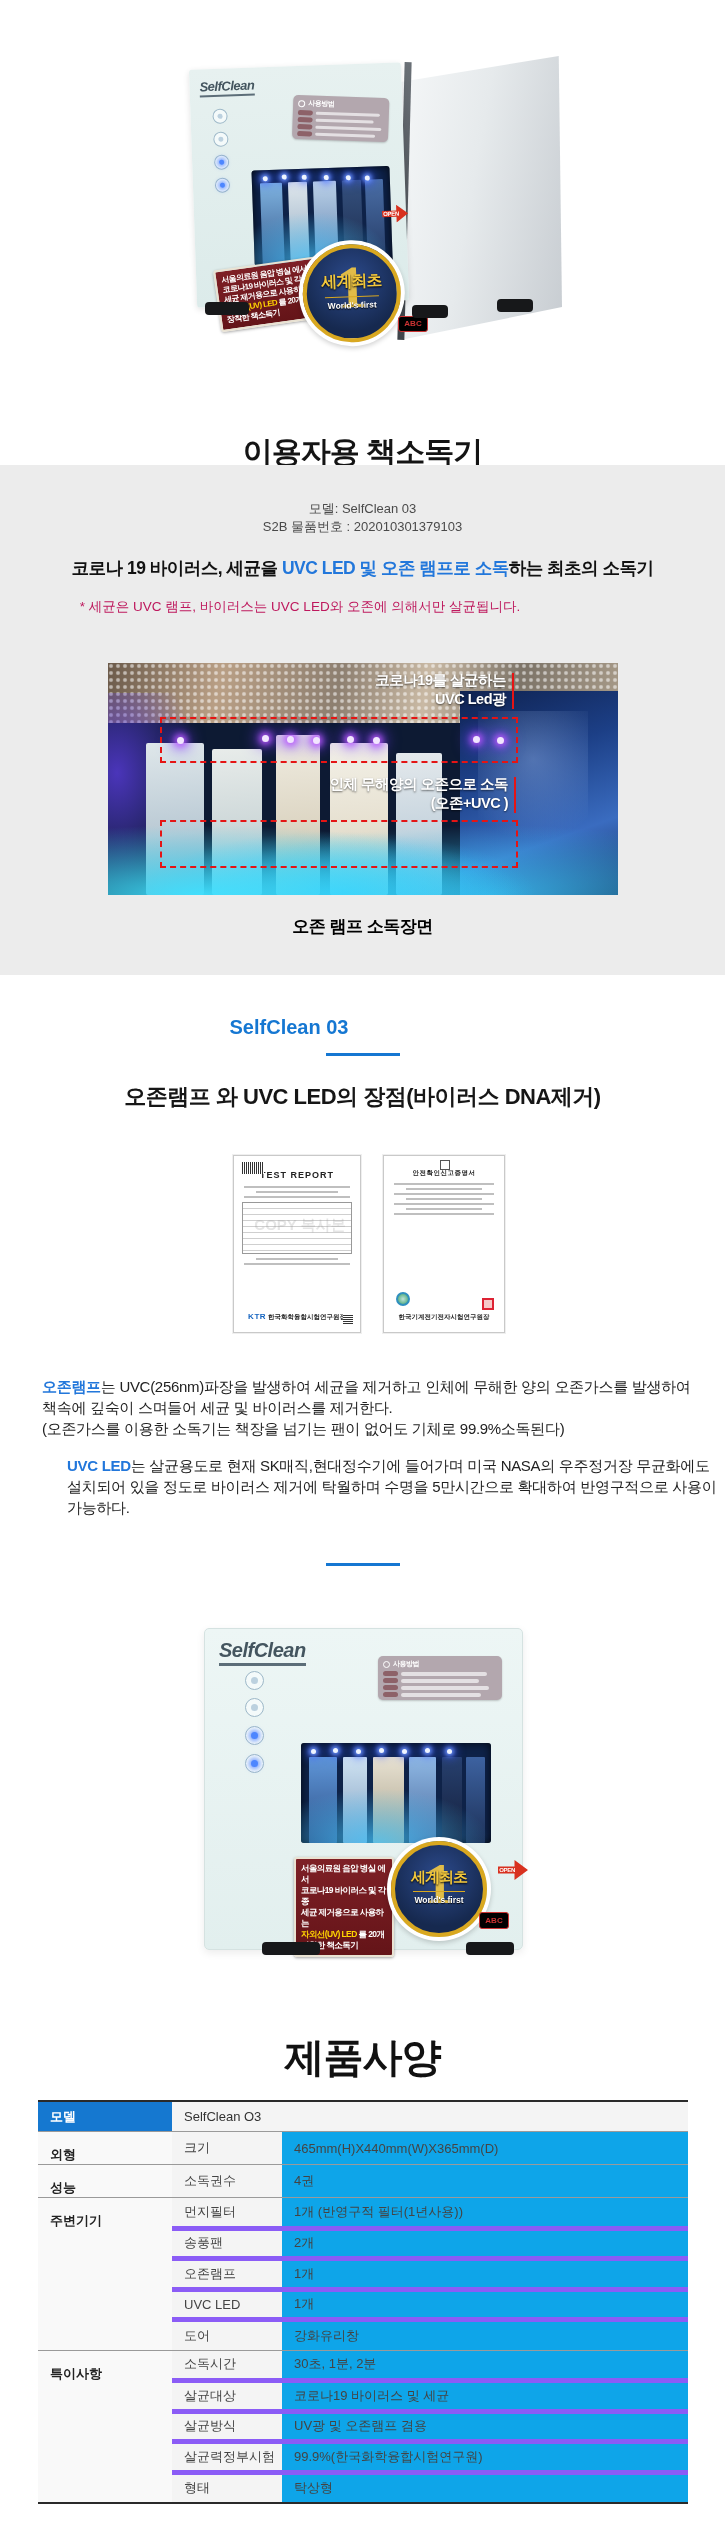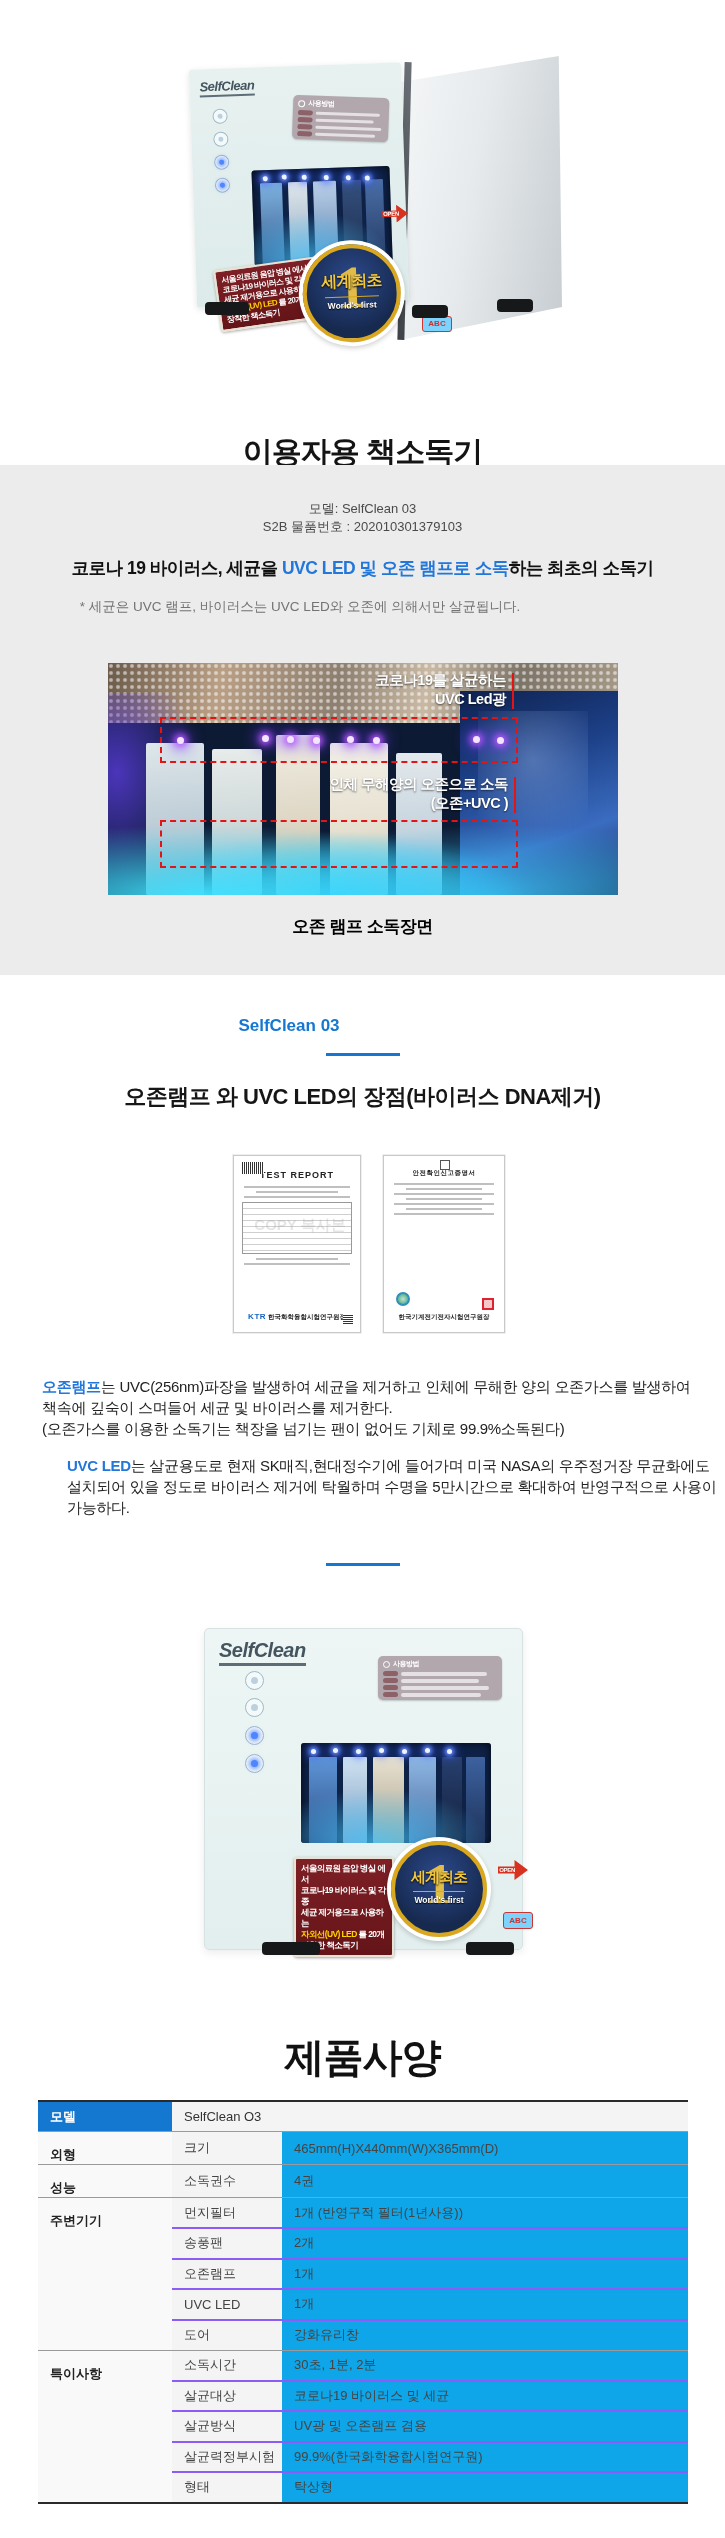--- a/index.html
+++ b/index.html
@@ -123,8 +123,8 @@
   .sc-badge .bt { position:relative; margin-top:26%; font-weight:bold; color:#f2c73c; text-shadow:0 1px 2px #000; letter-spacing:-1px; }
   .sc-badge .bline { position:relative; width:60%; height:1px; background:#d9a820; margin:4px auto 3px; }
   .sc-badge .bs { position:relative; color:#fff; font-weight:bold; text-shadow:0 1px 1px #000; }
-  .sc-abc { position:absolute; background:#7dd3fc; border:1px solid #c33; border-radius:3px; color:#c33; font-weight:bold;
-    text-align:center;margin-left:24px; }
+  .sc-abc { position:absolute; background:#000000; border:1px solid #c33; border-radius:3px; color:#c33; font-weight:bold;
+    text-align:center; }
   .sc-foot { position:absolute; background:#17181a; border-radius:4px; }
 
   

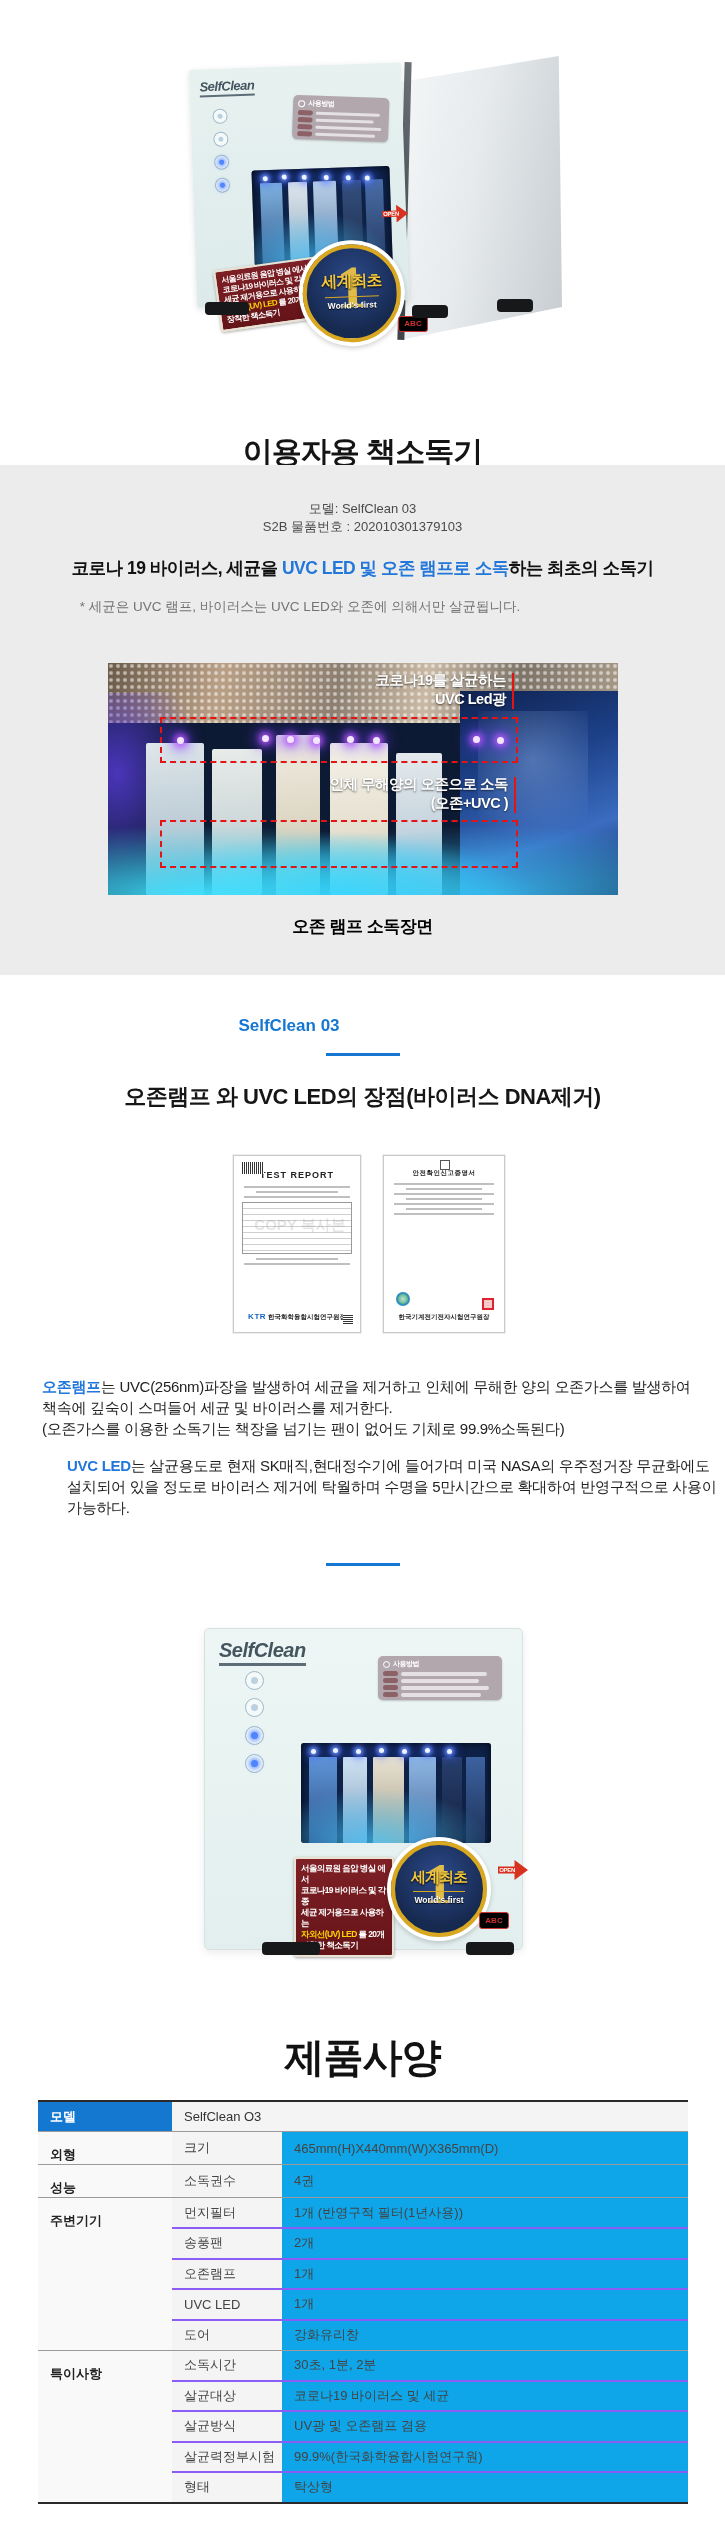--- a/index.html
+++ b/index.html
@@ -17,7 +17,7 @@
   #s2b-line   { left:0; top:518px; width:725px; text-align:center; font-size:13px; color:#4a4a4a; }
   #desc-line  { left:0; top:556px; width:725px; text-align:center; font-size:17.5px; font-weight:bold; color:#111; letter-spacing:-0.5px; }
   #desc-line .hl { color:#2277db; }
-  #note-line  { left:0; top:598px; width:600px; text-align:center; font-size:13.5px; color:#737373; }
+  #note-line  { left:0; top:598px; width:600px; text-align:center; font-size:13.5px; color:#be185d; }
   #uv-caption { left:0; top:915px; width:725px; text-align:center; font-size:17px; font-weight:bold; color:#000000; letter-spacing:-0.5px; }
 
   #section2-title { left:0; top:1016px; width:578px; text-align:center; font-size:17px; font-weight:bold; color:#1577d2; }

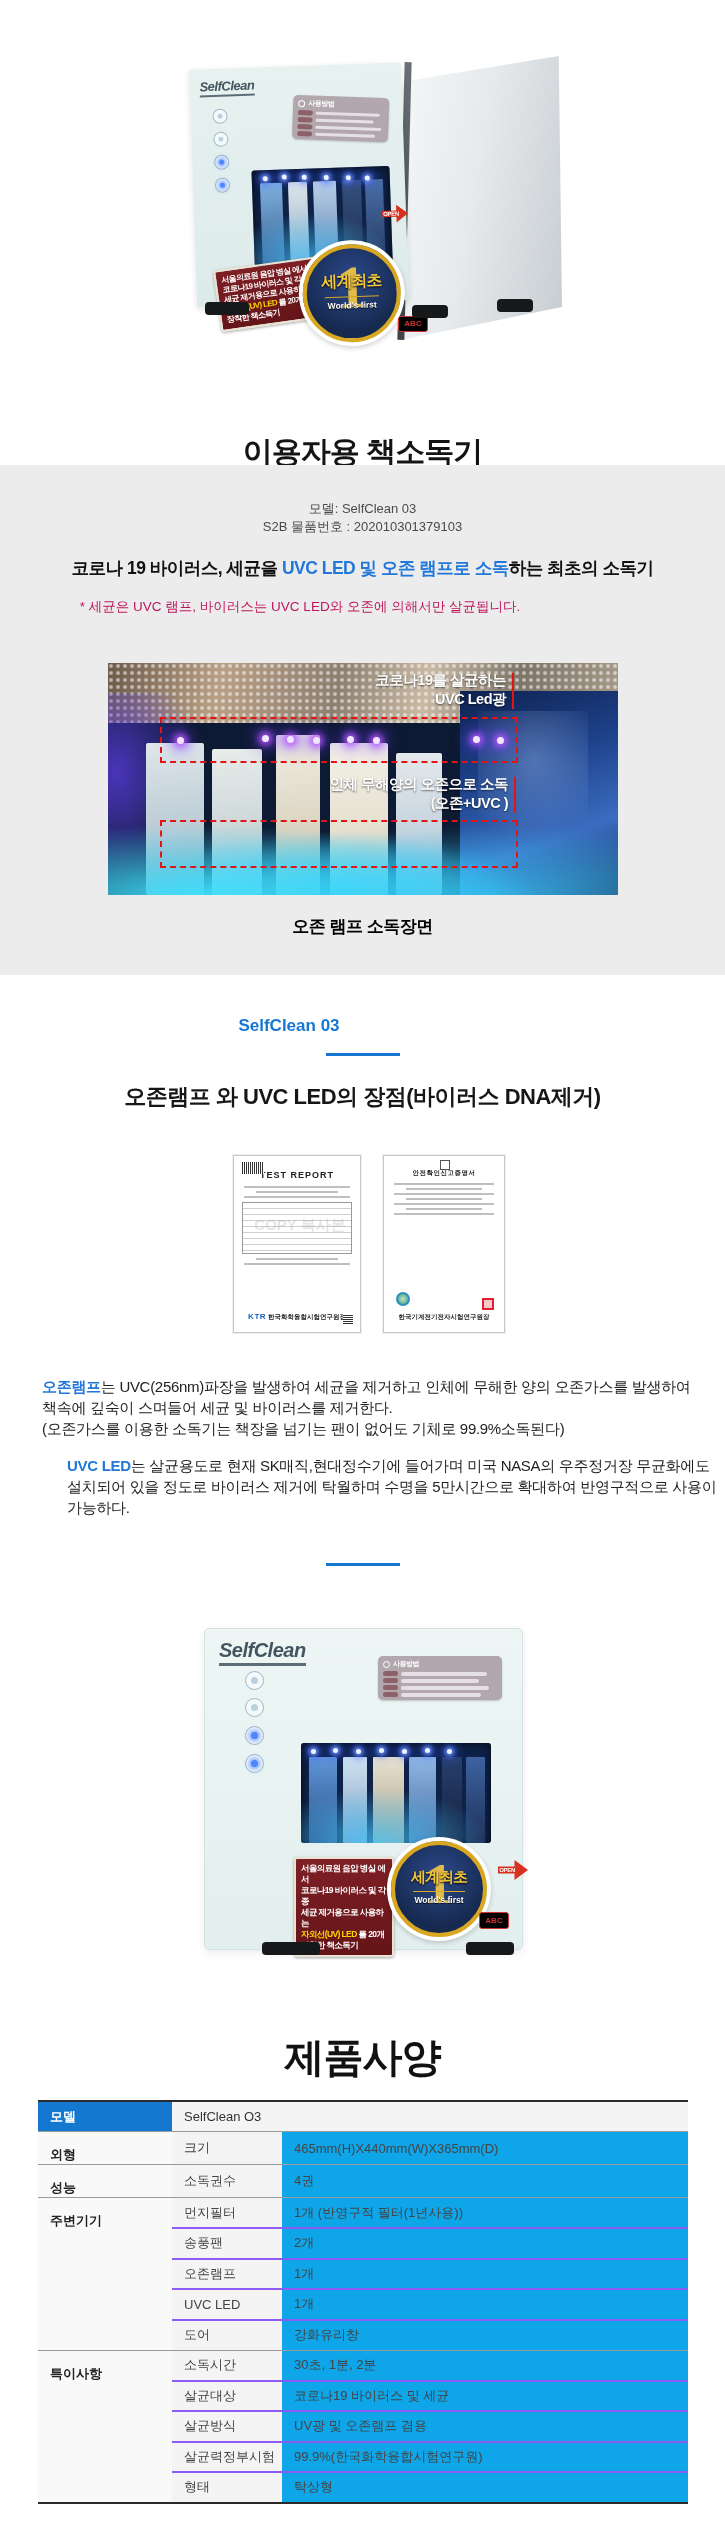--- a/index.html
+++ b/index.html
@@ -20,7 +20,7 @@
   #note-line  { left:0; top:598px; width:600px; text-align:center; font-size:13.5px; color:#be185d; }
   #uv-caption { left:0; top:915px; width:725px; text-align:center; font-size:17px; font-weight:bold; color:#000000; letter-spacing:-0.5px; }
 
-  #section2-title { left:0; top:1016px; width:578px; text-align:center; font-size:17px; font-weight:bold; color:#1577d2; }
+  #section2-title { left:0; top:1016px; width:578px; text-align:center; font-size:20px; font-weight:bold; color:#1577d2; }
   .blue-divider { width:74px; height:3px; background:#1577d2; left:326px; }
   #divider1 { top:1053px; }
   #divider2 { top:1563px; }

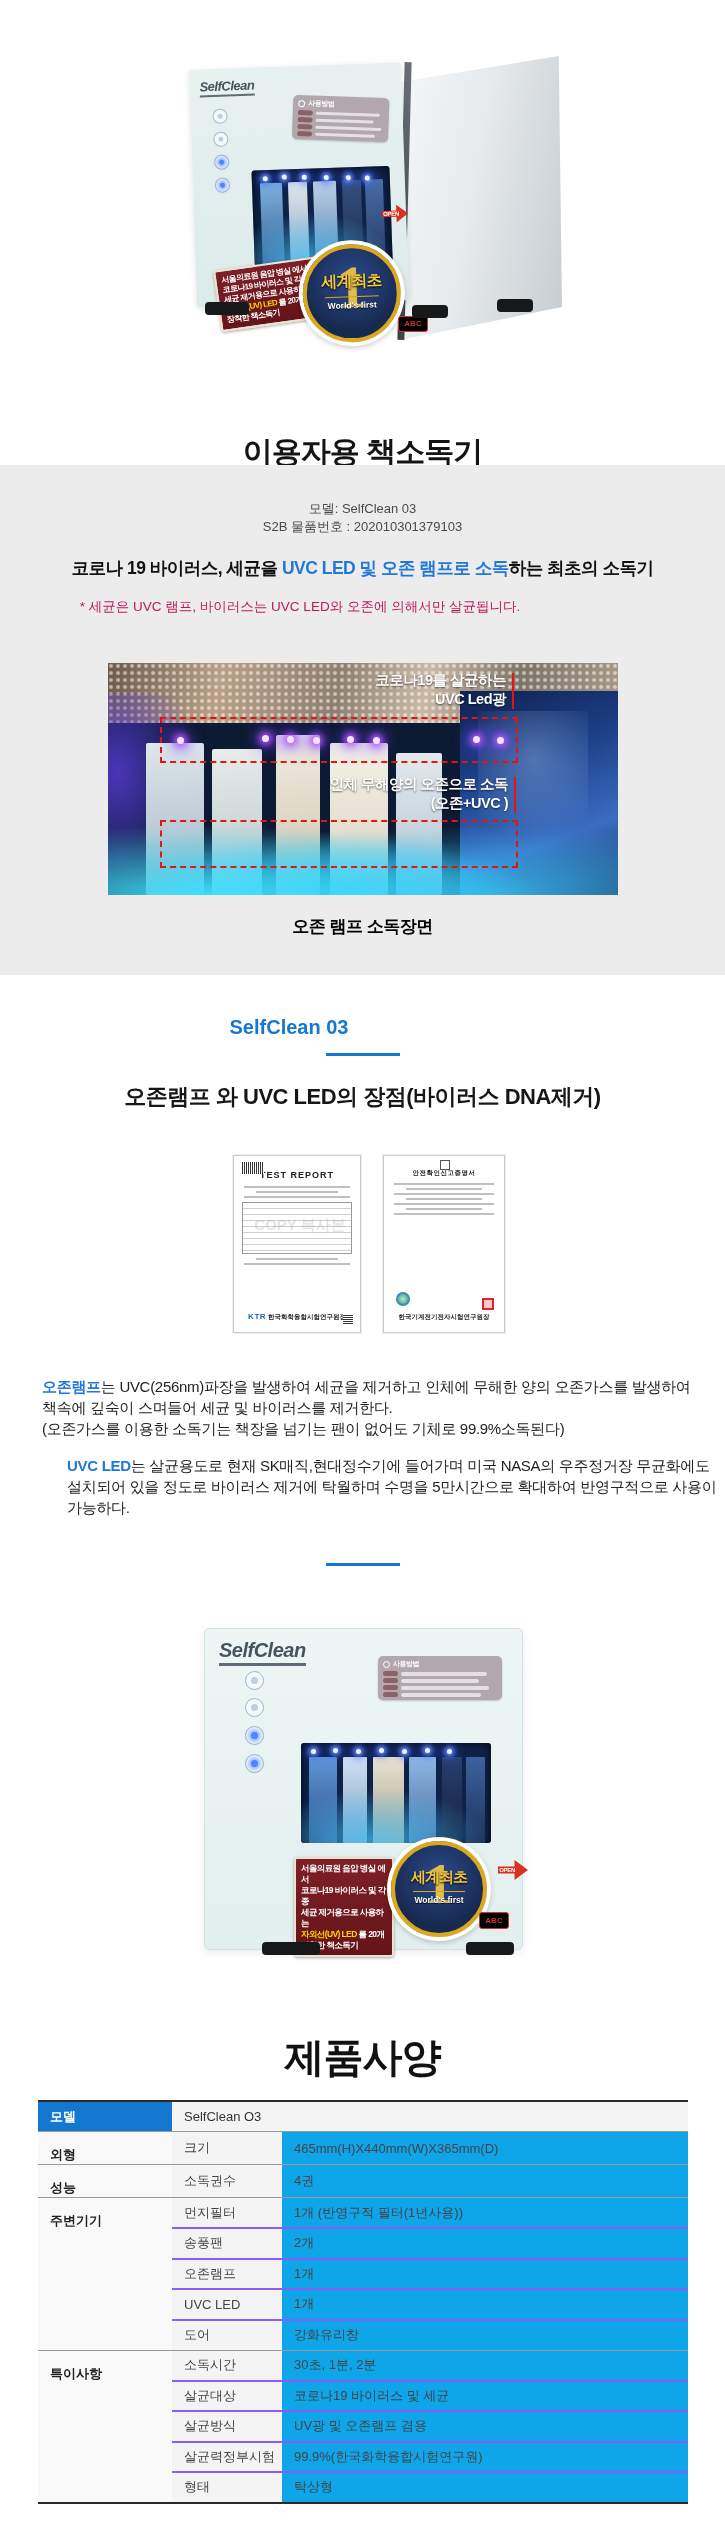--- a/index.html
+++ b/index.html
@@ -186,7 +186,7 @@
   #spec-table td.hdr { background:#1578d0; color:#fff; font-weight:bold; }
   #spec-table td.hv { background:#f4f4f4; color:#333; }
   #spec-table tr.grp td { border-top:1px solid #9a9a9a; }
-  #spec-table tr.sub td { border-top:2px solid #8b5cf6; }
+  #spec-table tr.sub td { border-top:5px solid #8b5cf6; }
 </style>
 </head>
 <body>

